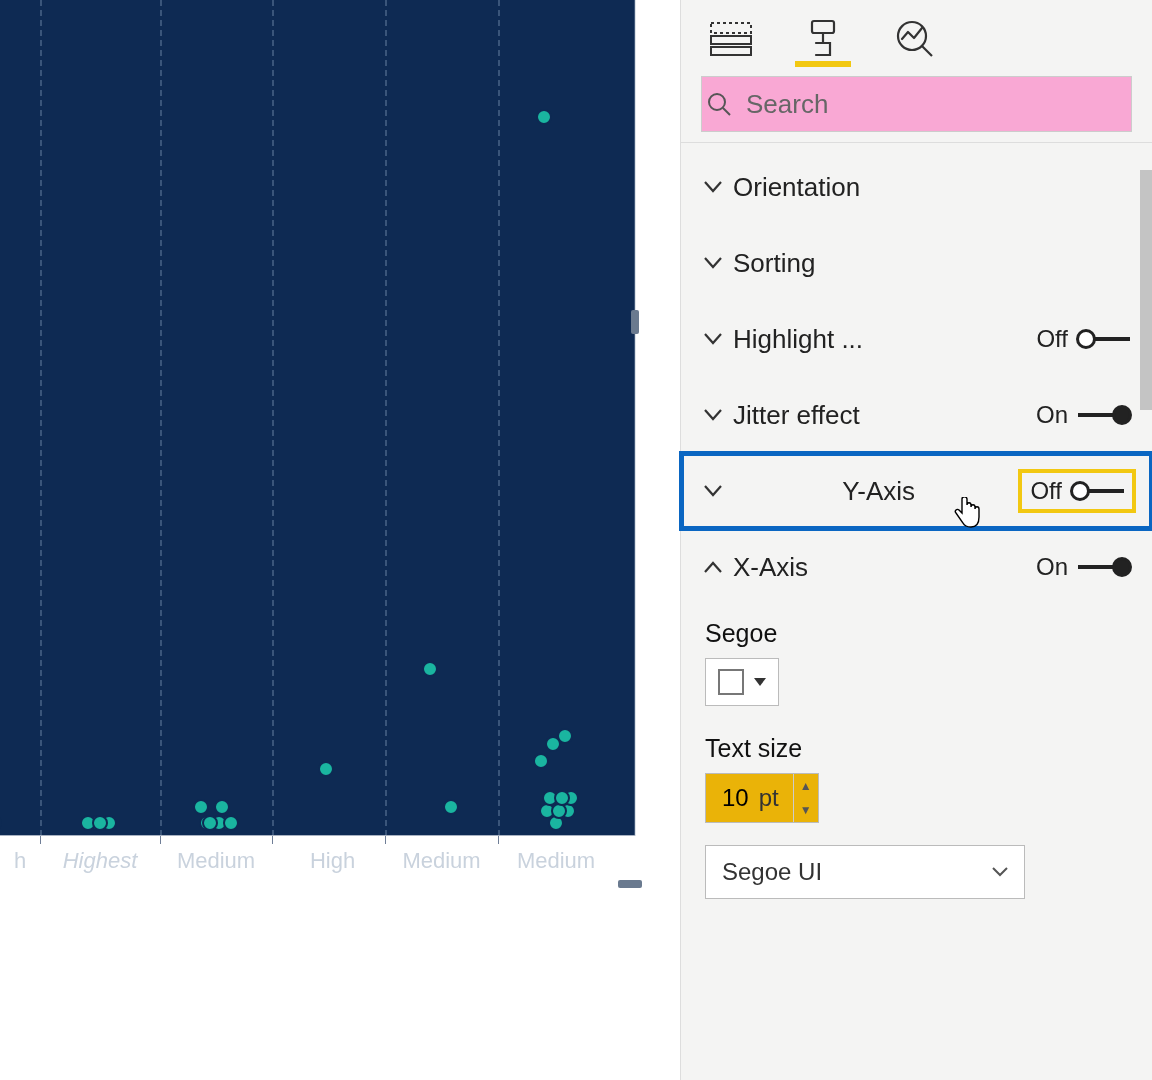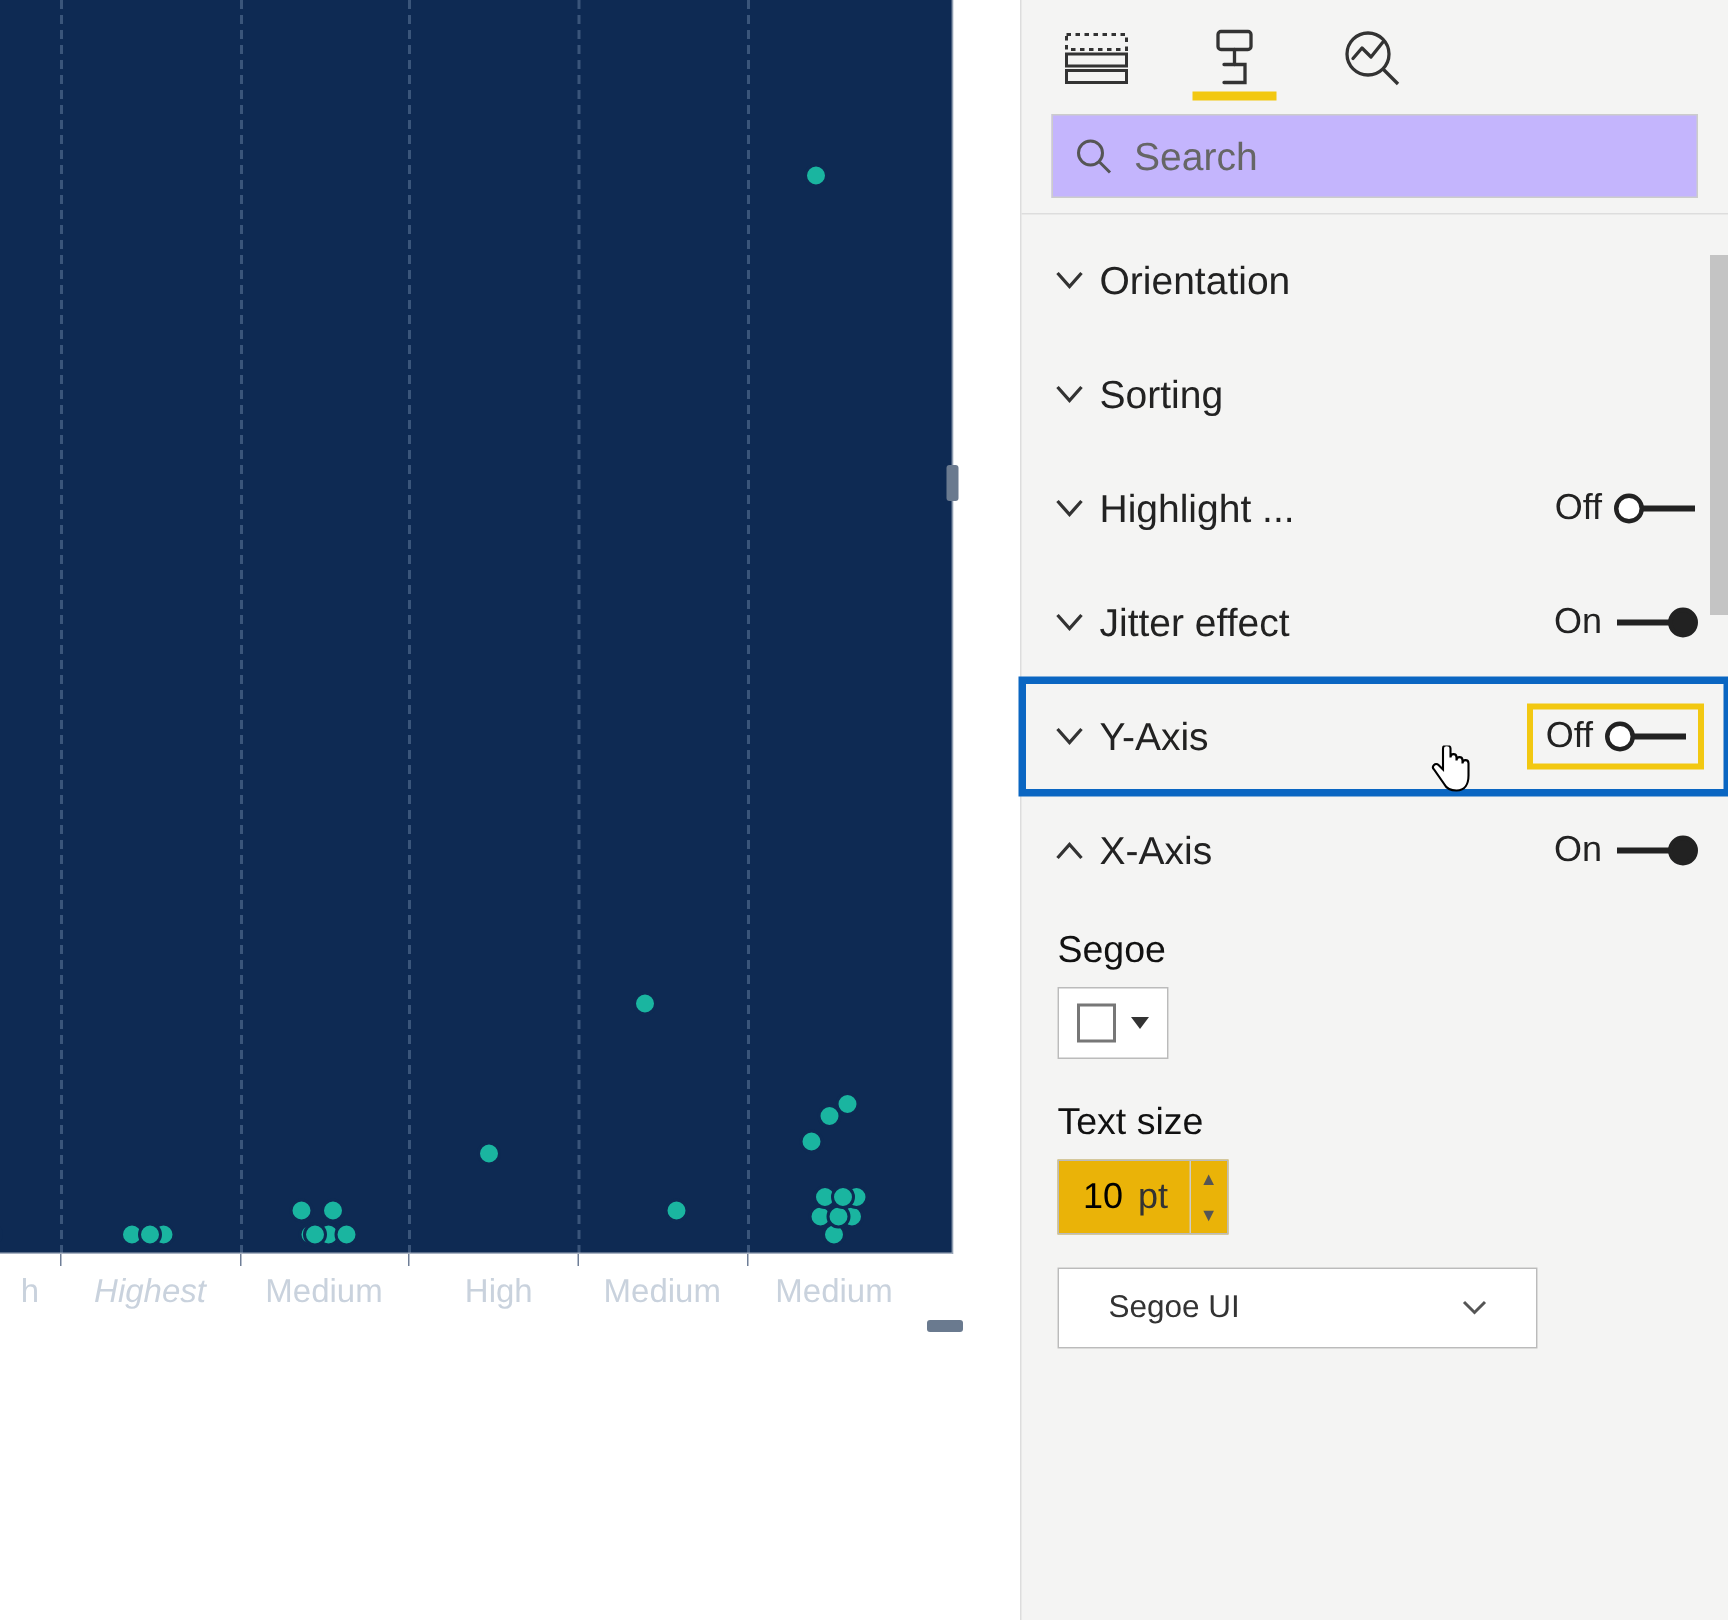--- a/index.html
+++ b/index.html
@@ -66,7 +66,7 @@
 
   .search-wrap { padding: 8px 20px 10px 20px; }
   .search-box {
-    display:flex; align-items:center; gap:14px; background:#c4b5fd; border:1px solid #ccc; height:56px; padding:0 14px;
+    display:flex; align-items:center; gap:14px; background:#f9a8d4; border:1px solid #ccc; height:56px; padding:0 4px;
     font-size:26px; color:#555;
   }
   .search-box input { border:none; outline:none; font-size:26px; flex:1; background:transparent; color:#333;}

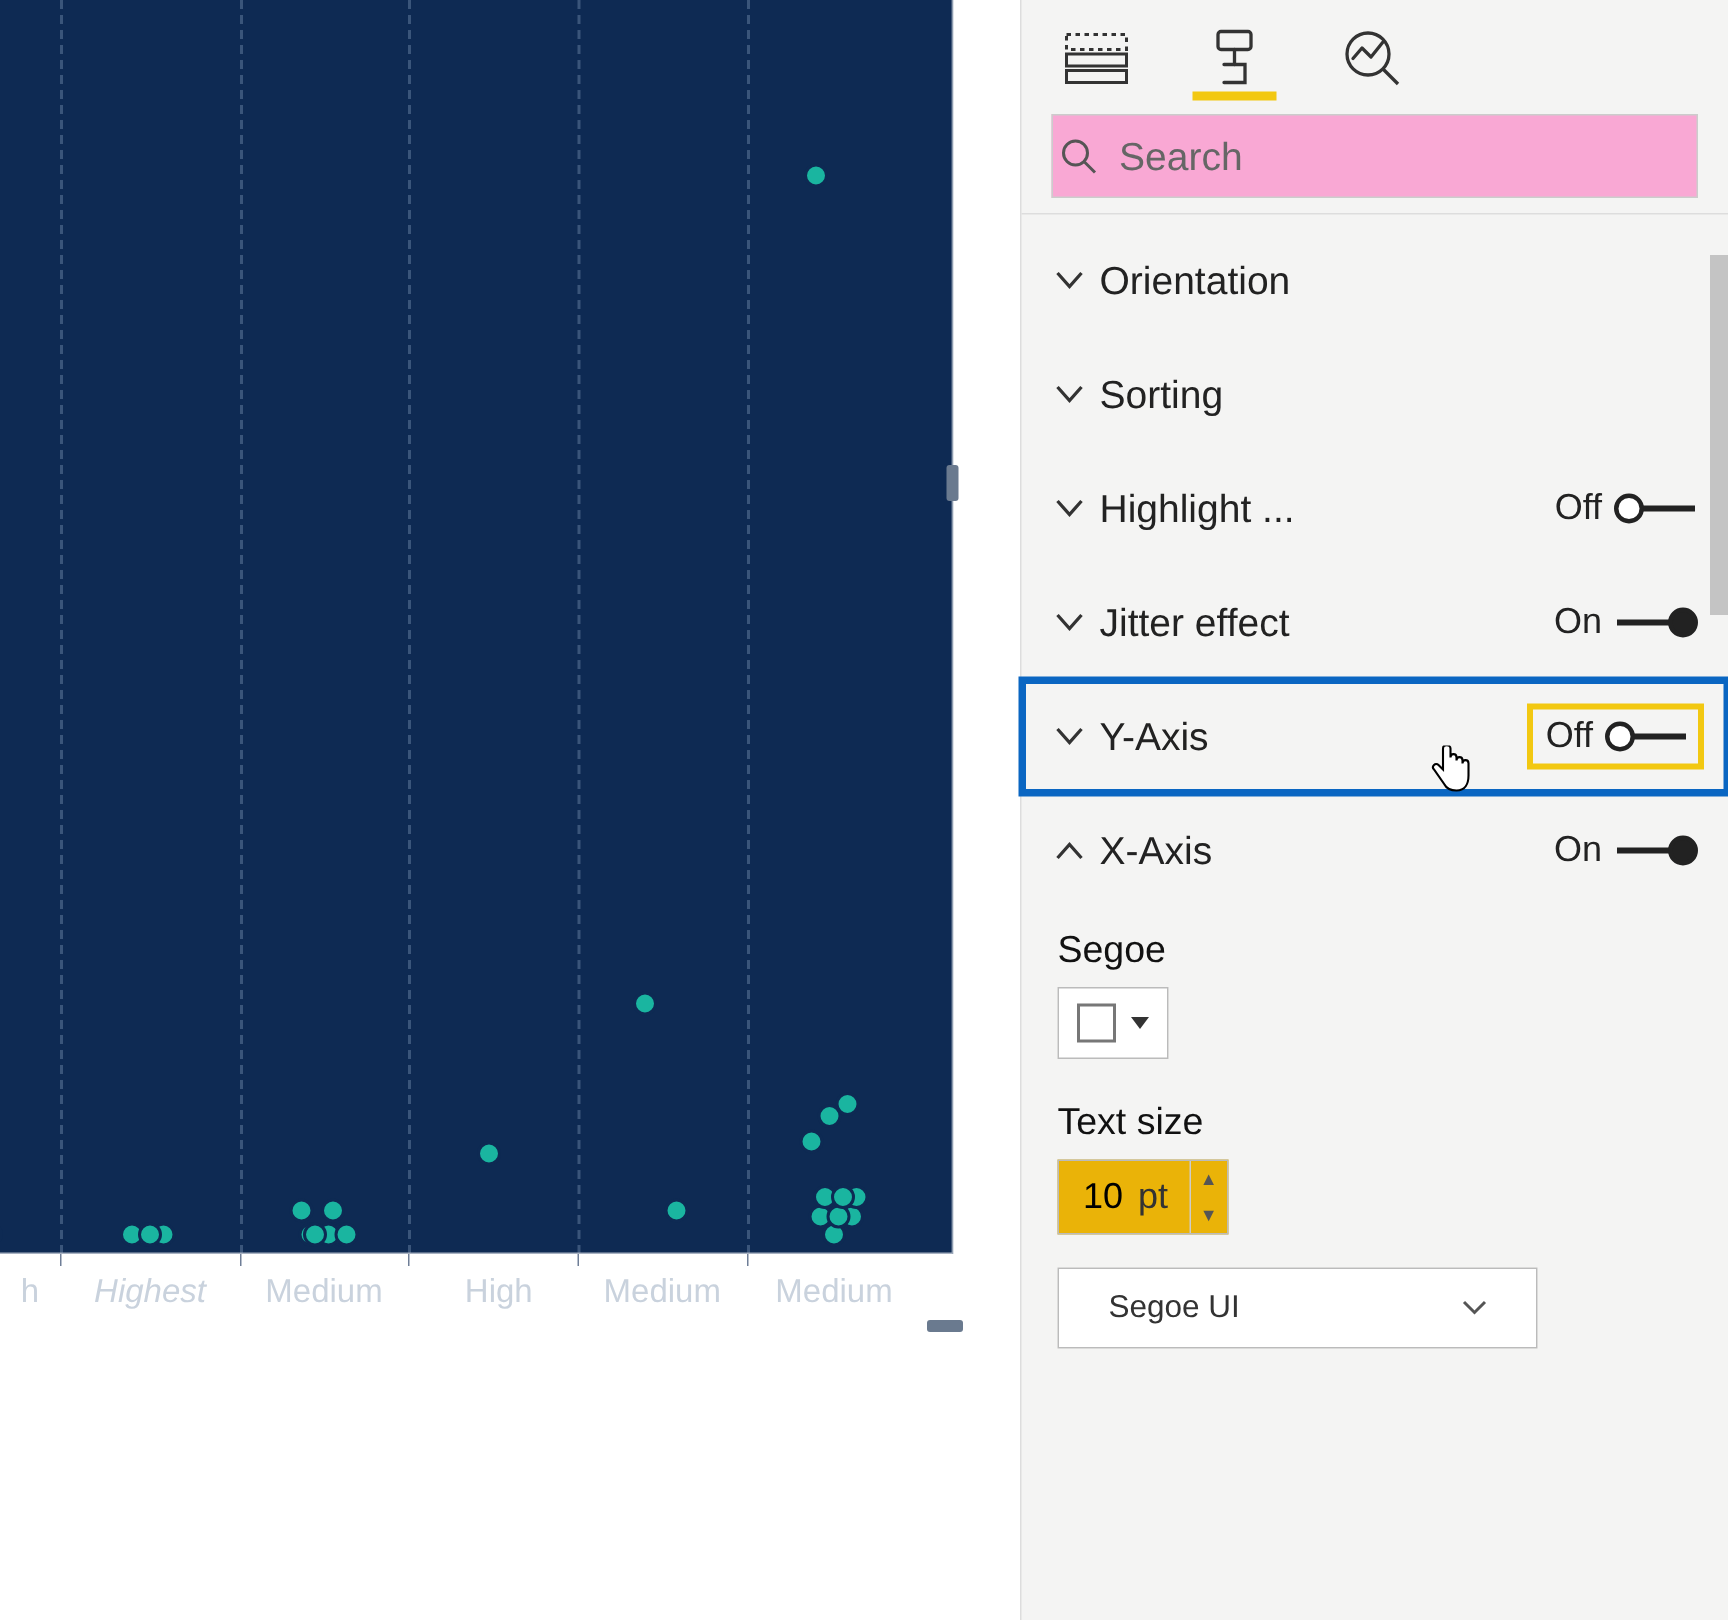--- a/index.html
+++ b/index.html
@@ -92,7 +92,7 @@
   .toggle.off .track{ background:#222;}
 
   .highlighted {
-    outline:5px solid #0a66c2; outline-offset:-3px; background:#f4f4f3;
+    outline:5px solid #0a66c2; outline-offset:-3px; background:#f4f4f3;text-align:center;
   }
   .toggle-highlight { outline:4px solid #f2c811; outline-offset:2px; padding:2px 6px; display:flex; align-items:center;}
 

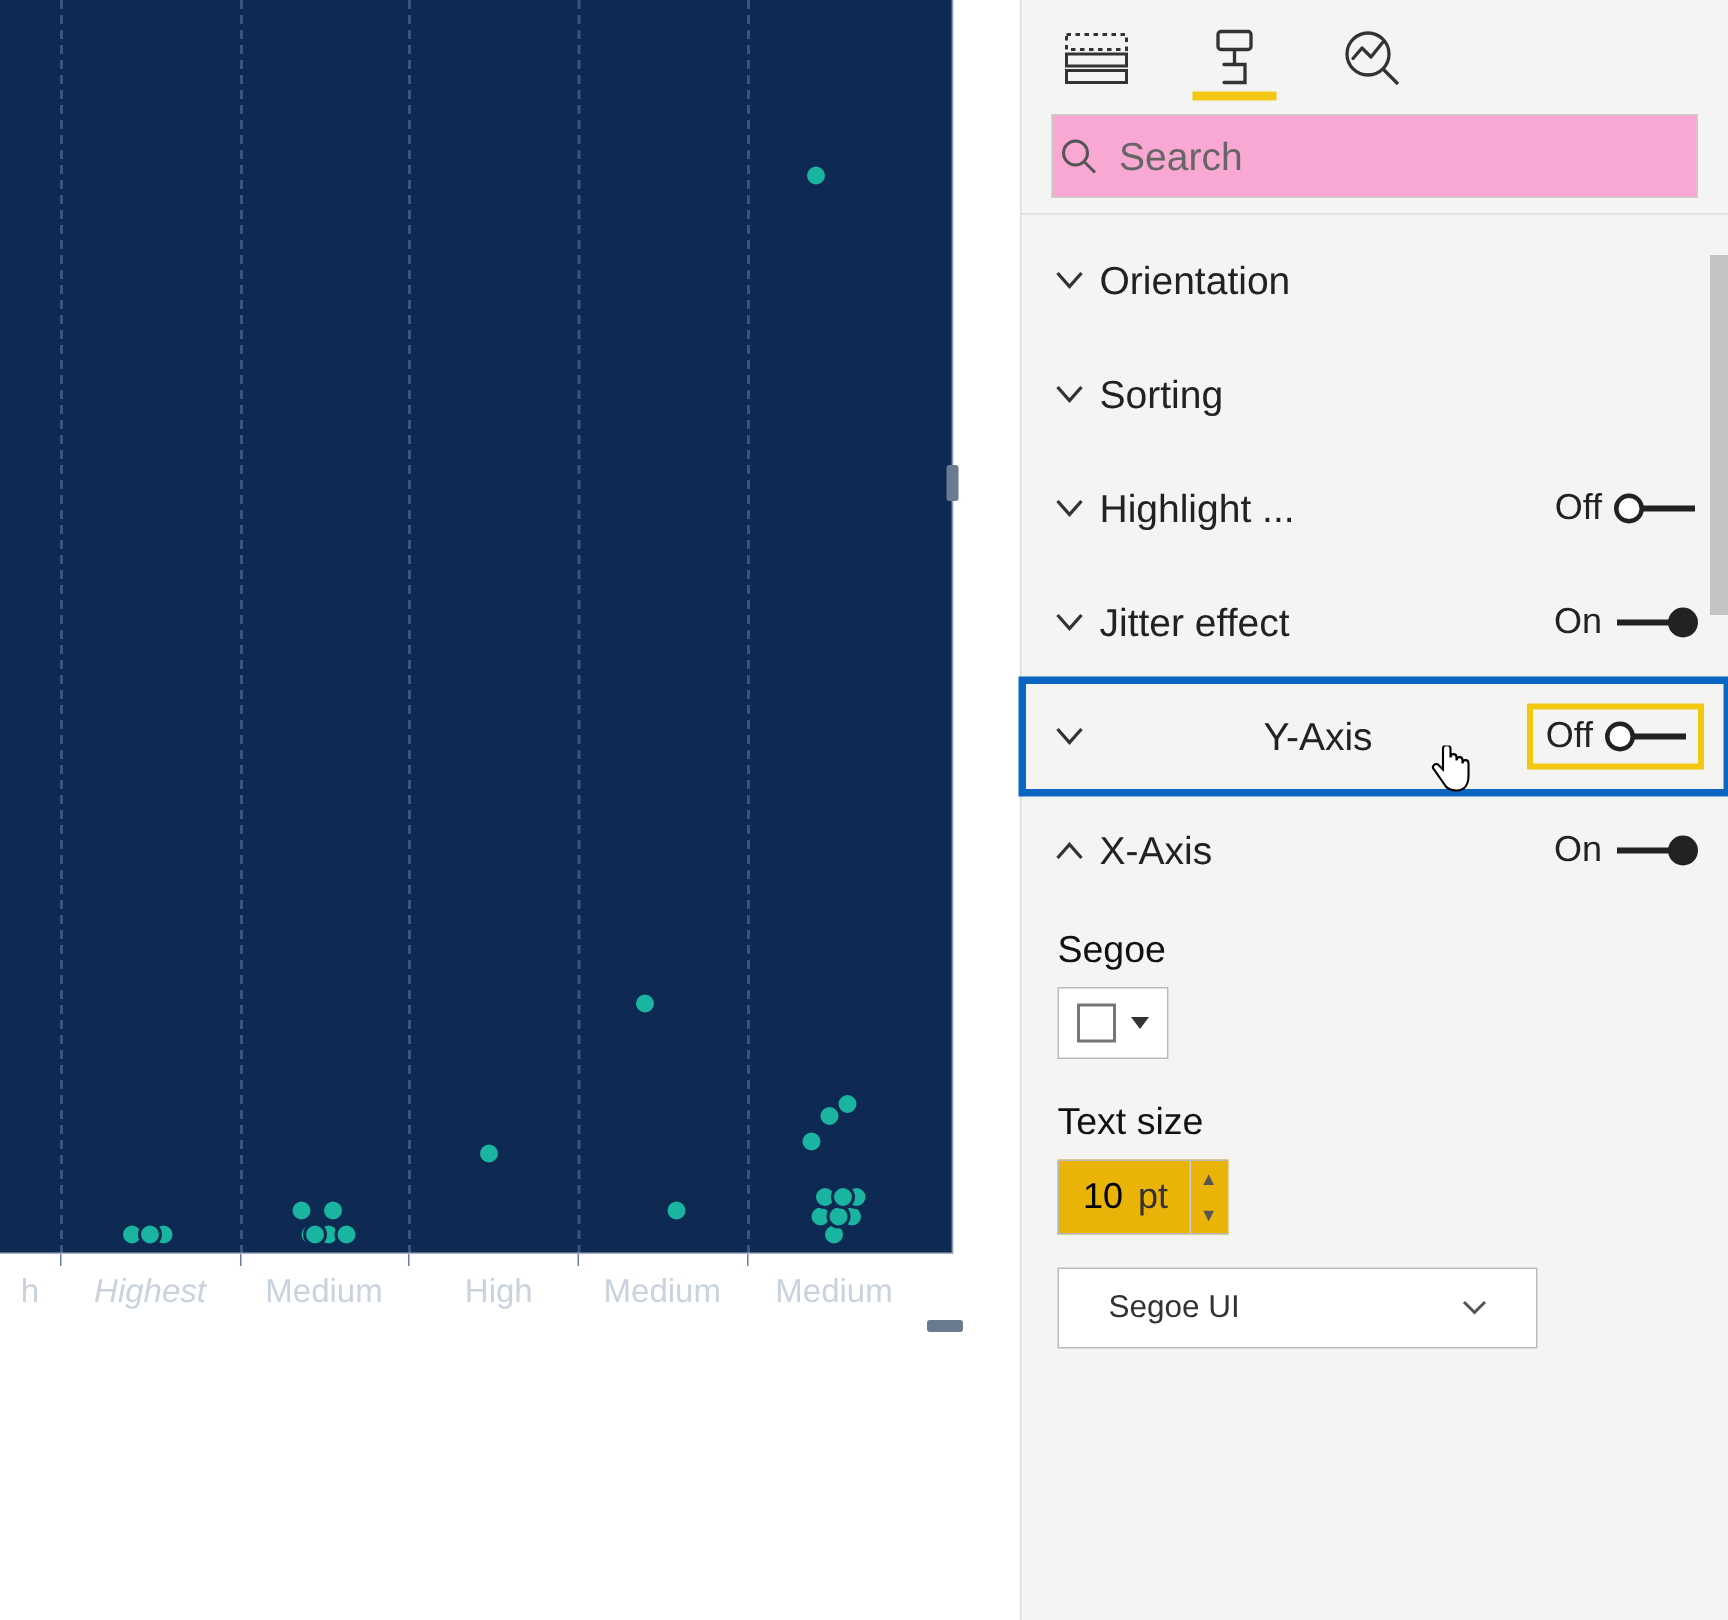--- a/index.html
+++ b/index.html
@@ -119,7 +119,7 @@
 
   .dropdown {
     display:flex; align-items:center; justify-content:space-between; background:#fff; border:1px solid #bbb;
-    height:54px; padding:0 33px; font-size:21px; color:#333; max-width:320px;
+    height:54px; padding:0 16px; font-size:24px; color:#333; max-width:320px;
   }
 
   svg { display:block; }

